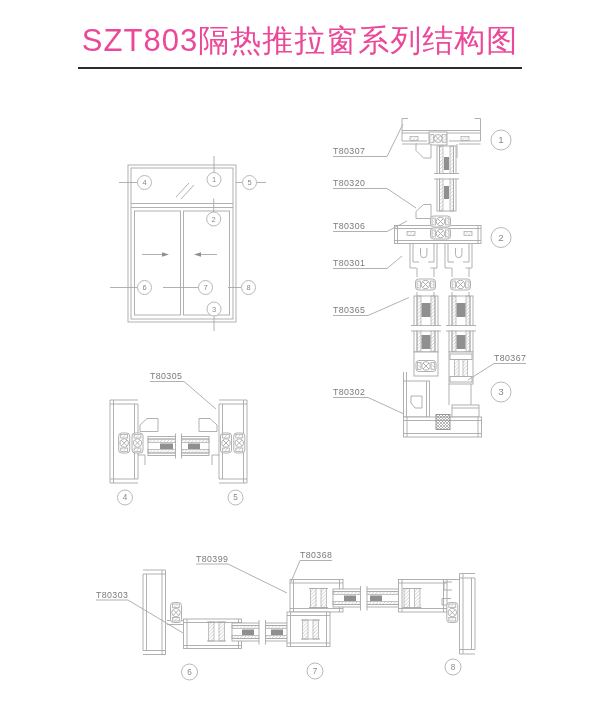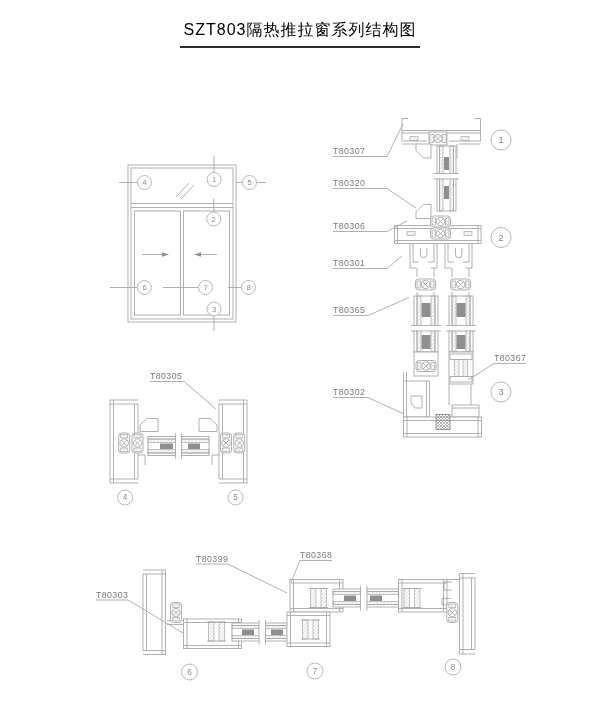--- a/index.html
+++ b/index.html
@@ -7,7 +7,7 @@
         font-family:"Liberation Sans", sans-serif;}
   .title-wrap{position:absolute;top:0;left:0;width:600px;text-align:center;}
   h1.drawing-title{display:inline-block;margin:20px auto 0;padding:0 4px 5px;
-        font-size:16px;font-weight:400;letter-spacing:1px;color:#000000;
+        font-size:31px;font-weight:400;letter-spacing:1px;color:#ec4899;
         border-bottom:2px solid #2c2c2c;font-family:"Liberation Sans", sans-serif;}
   svg.drawing{position:absolute;top:0;left:0;}
   .ln{stroke:#a8a8a8;stroke-width:0.9;fill:none;}

